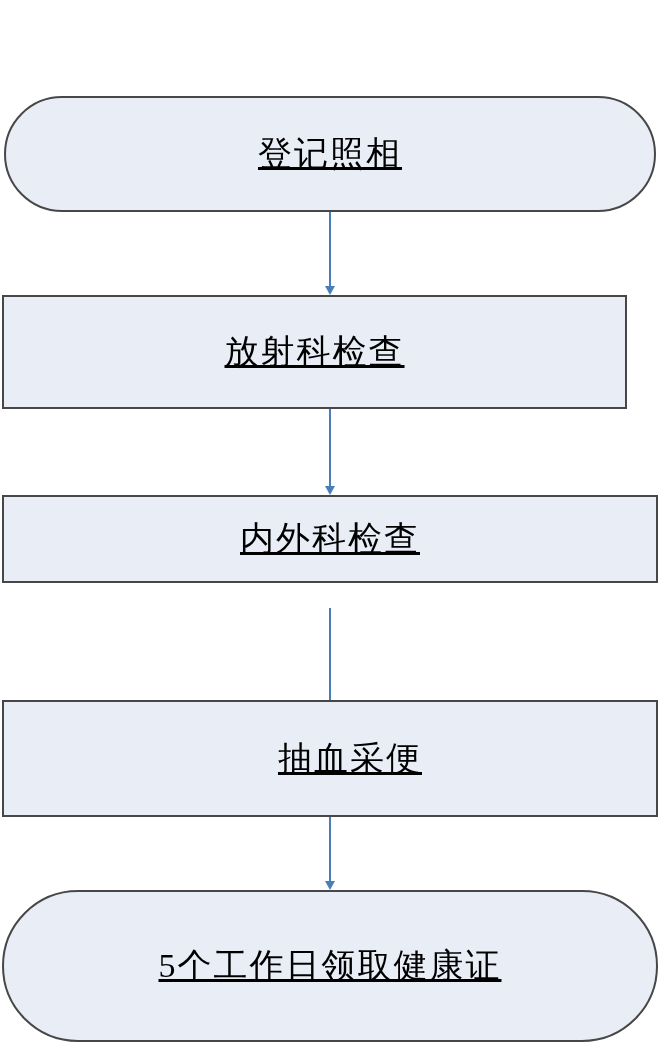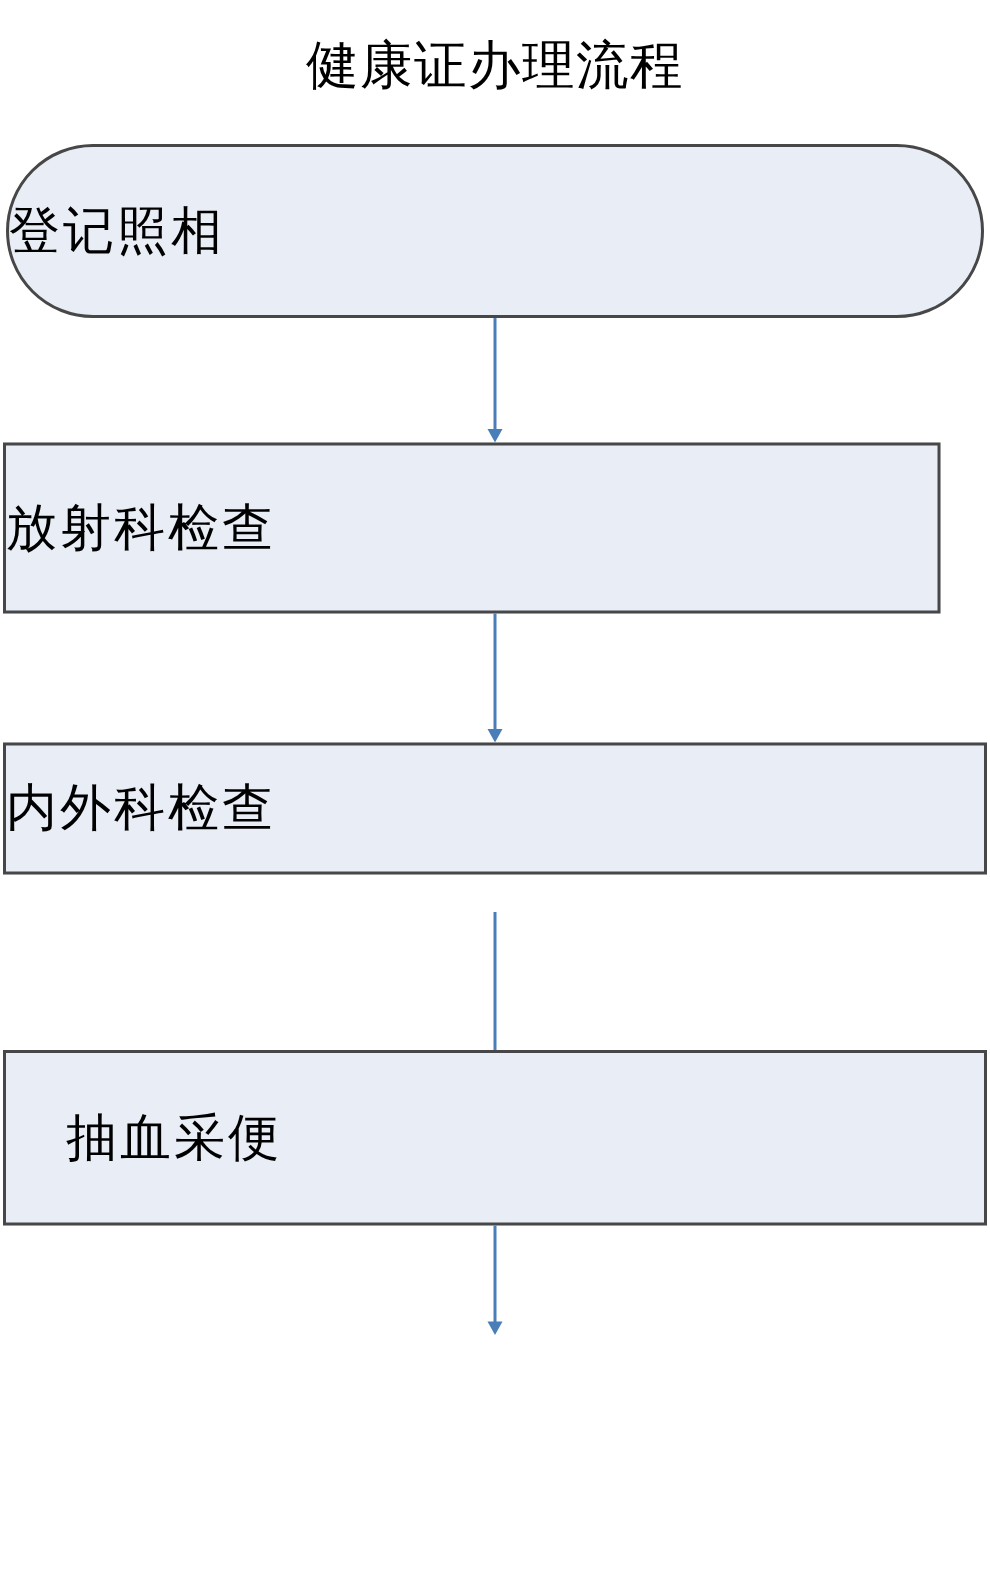--- a/index.html
+++ b/index.html
@@ -73,7 +73,6 @@
 
 <div class="canvas">
 
-  <div class="title">健康证办理流程</div>
 
   <div class="node stadium-1">
     <span class="label">登记照相</span>

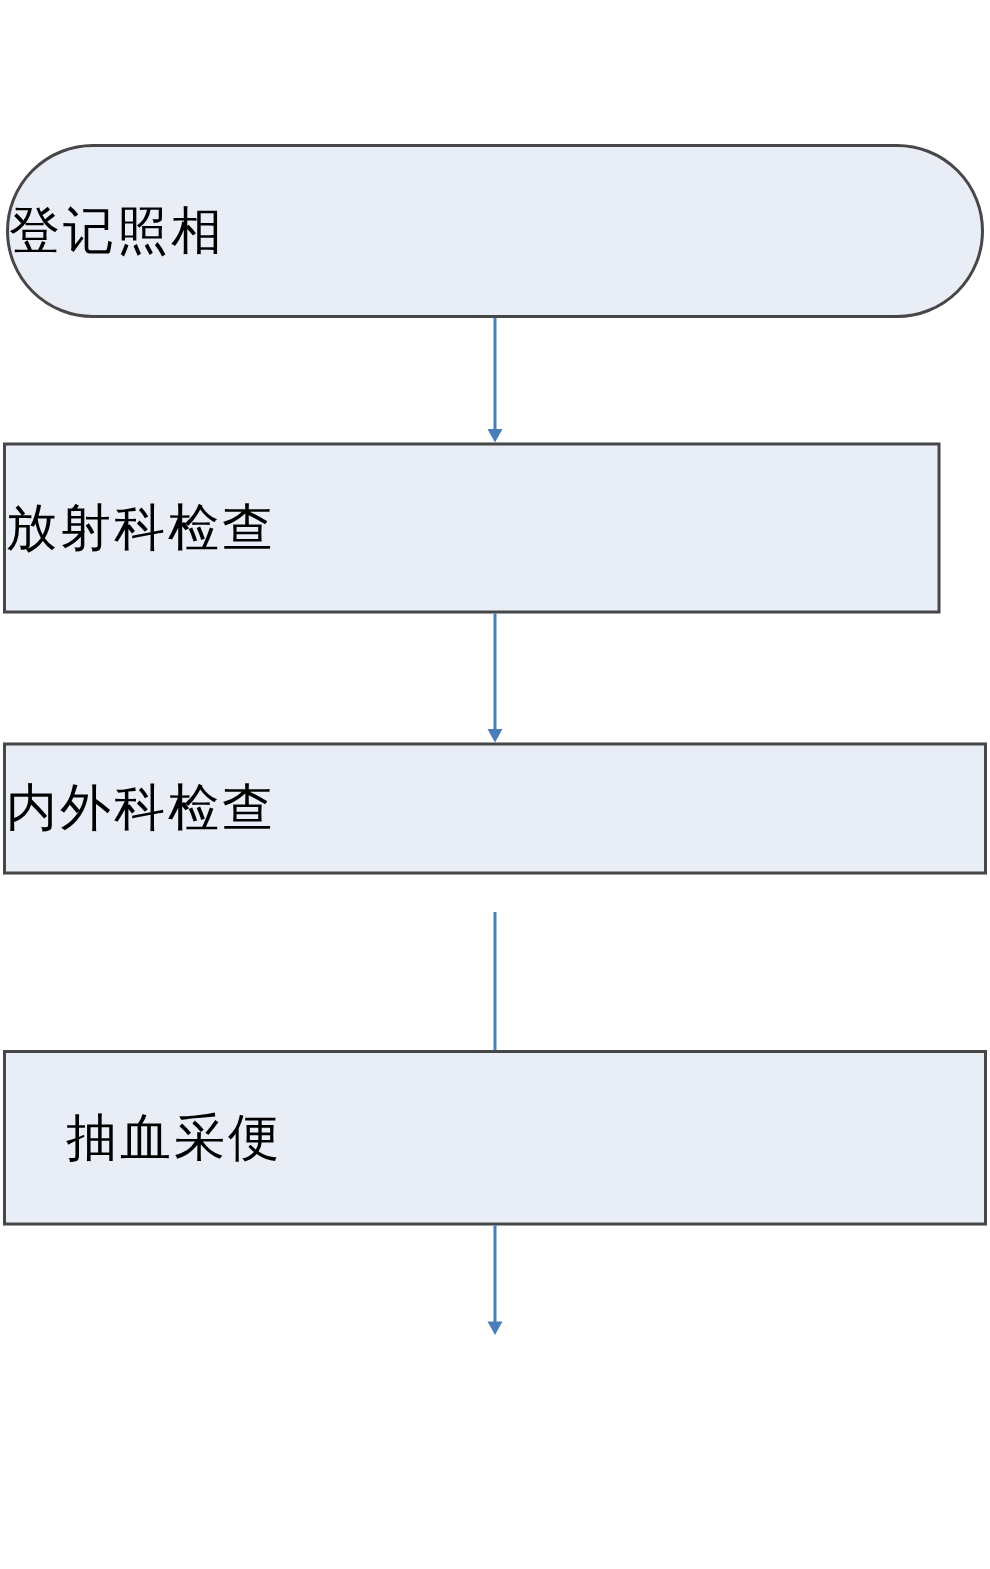--- a/index.html
+++ b/index.html
@@ -29,7 +29,8 @@
     border: 2px solid var(--node-border, #474747);
     display: flex;
     align-items: center;
-    justify-content: flex-start;
+    justify-content: center;
+    text-decoration: underline;
   }
   .node .label {
     font-size: 34px;

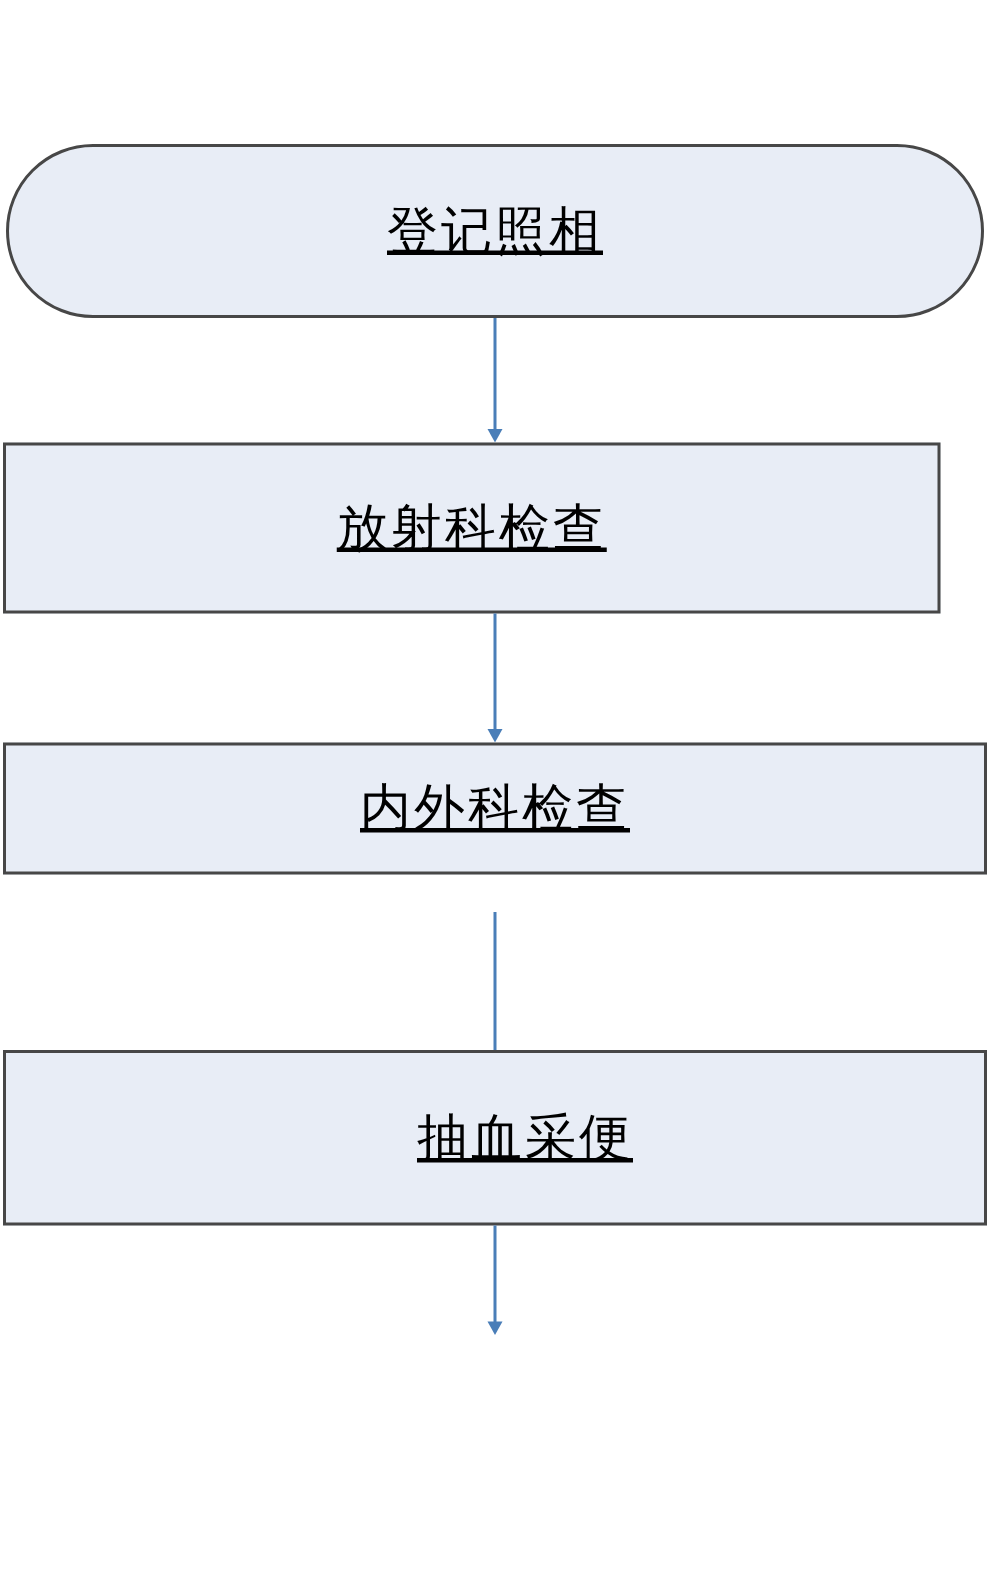--- a/index.html
+++ b/index.html
@@ -111,6 +111,9 @@
     <div class="arrowhead"></div>
   </div>
 
+  <div class="node stadium-2">
+    <span class="label">5个工作日领取健康证</span>
+  </div>
 
 </div>
 

